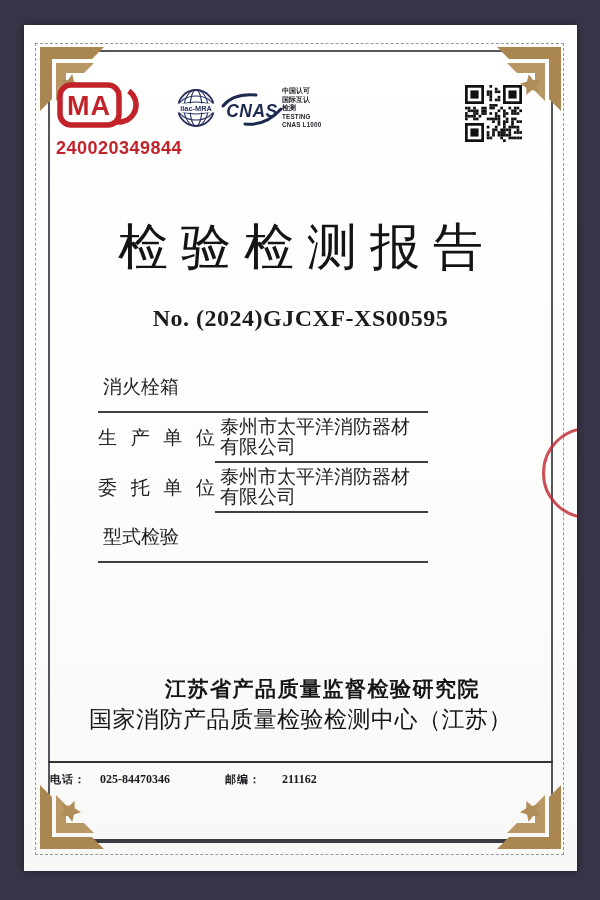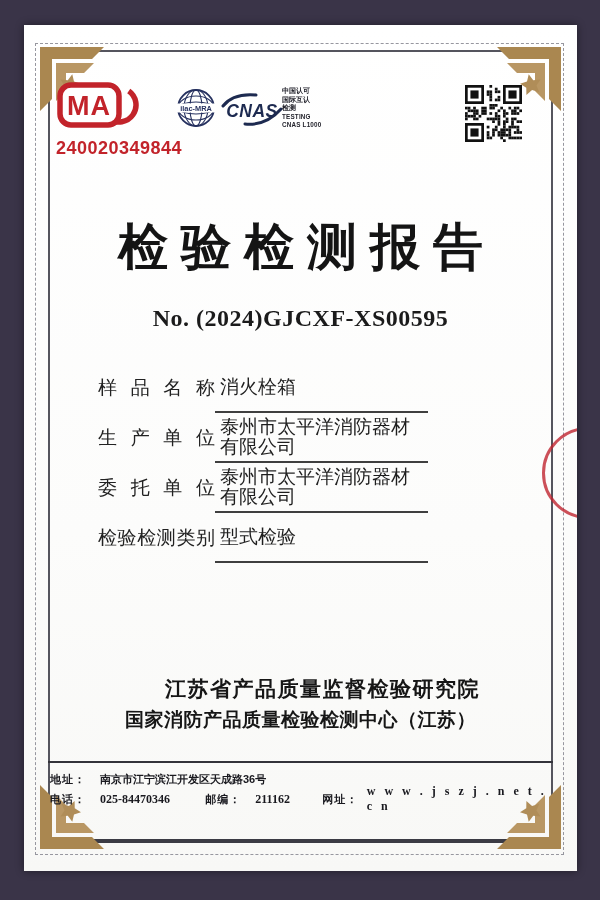--- a/index.html
+++ b/index.html
@@ -33,7 +33,7 @@
   .qr { position:absolute; left:441px; top:60px; }
 
   .title { position:absolute; left:0; top:192px; width:100%; text-align:center;
-           font-size:50px; font-weight:bold; color:#141414; letter-spacing:13px;
+           font-size:50px; font-weight:normal; color:#141414; letter-spacing:13px;
            padding-left:13px; line-height:60px; }
   .report-no { position:absolute; left:0; top:280px; width:100%; text-align:center;
            font-family:"Liberation Serif","DejaVu Serif",serif; font-weight:bold;

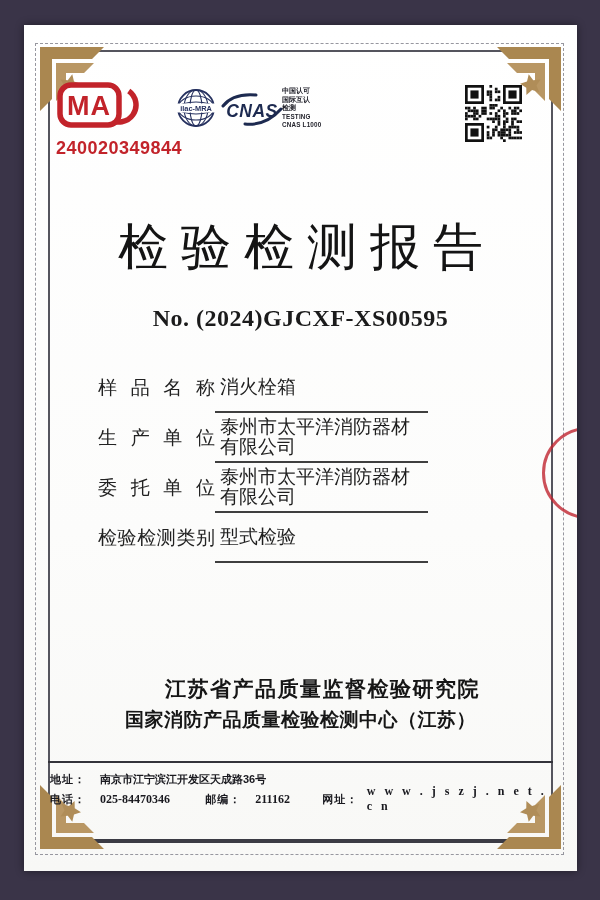--- a/index.html
+++ b/index.html
@@ -267,7 +267,6 @@
 
     <div class="fields">
       <div class="field-row">
-        <div class="field-label">样 品 名 称</div>
         <div class="field-value">消火栓箱</div>
       </div>
       <div class="field-row">

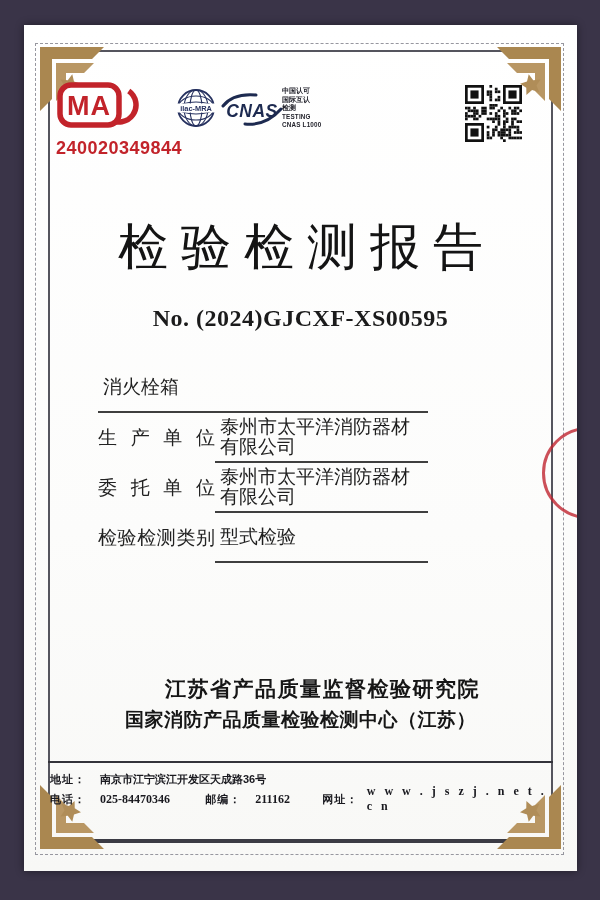--- a/index.html
+++ b/index.html
@@ -278,7 +278,6 @@
         <div class="field-value">泰州市太平洋消防器材有限公司</div>
       </div>
       <div class="field-row">
-        <div class="field-label">检验检测类别</div>
         <div class="field-value">型式检验</div>
       </div>
     </div>

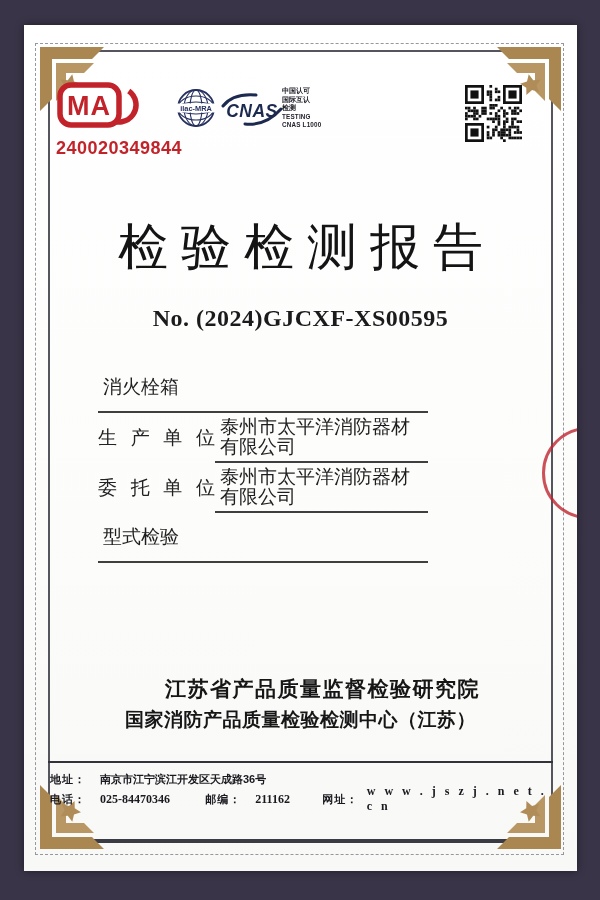--- a/index.html
+++ b/index.html
@@ -49,7 +49,7 @@
 
   .issuer { position:absolute; left:0; top:648px; width:100%; text-align:center; color:#161616; }
   .issuer-line1 { font-size:21px; font-weight:bold; letter-spacing:1.5px; line-height:31px;margin-left:44px; }
-  .issuer-line2 { font-size:19px; font-weight:bold; letter-spacing:.5px; line-height:31px; }
+  .issuer-line2 { font-size:23px; font-weight:normal; letter-spacing:.5px; line-height:31px; }
 
   .footer { position:absolute; left:24px; top:736px; width:505px; z-index:4;
            border-top:2px solid #33333a; padding:6px 0 0 2px; color:#19191f; }

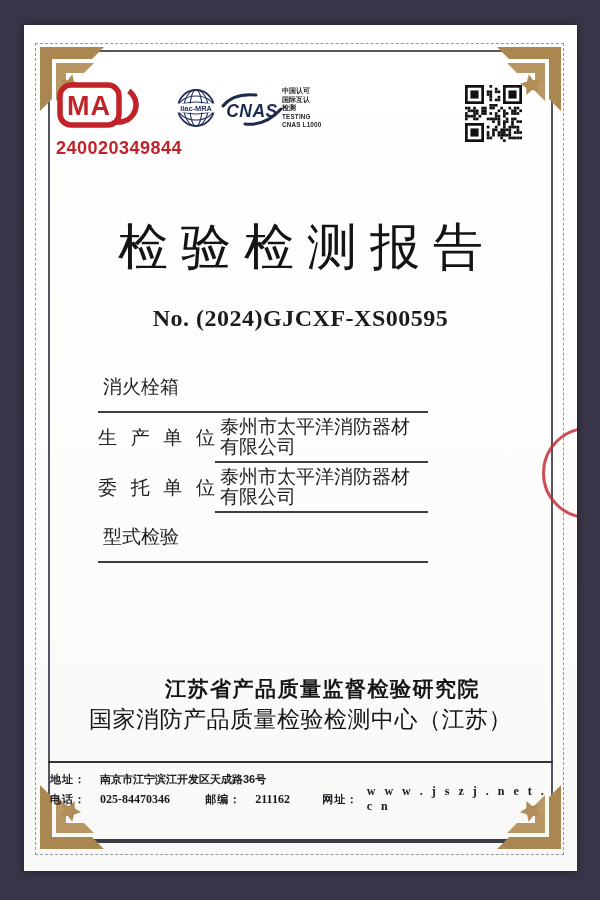--- a/index.html
+++ b/index.html
@@ -289,10 +289,6 @@
 
     <div class="footer">
       <div class="f-row">
-        <span class="f-label">地址：</span>
-        <span class="f-val">南京市江宁滨江开发区天成路36号</span>
-      </div>
-      <div class="f-row">
         <span class="f-group1">
           <span class="f-label">电话：</span>
           <span class="f-num">025-84470346</span>

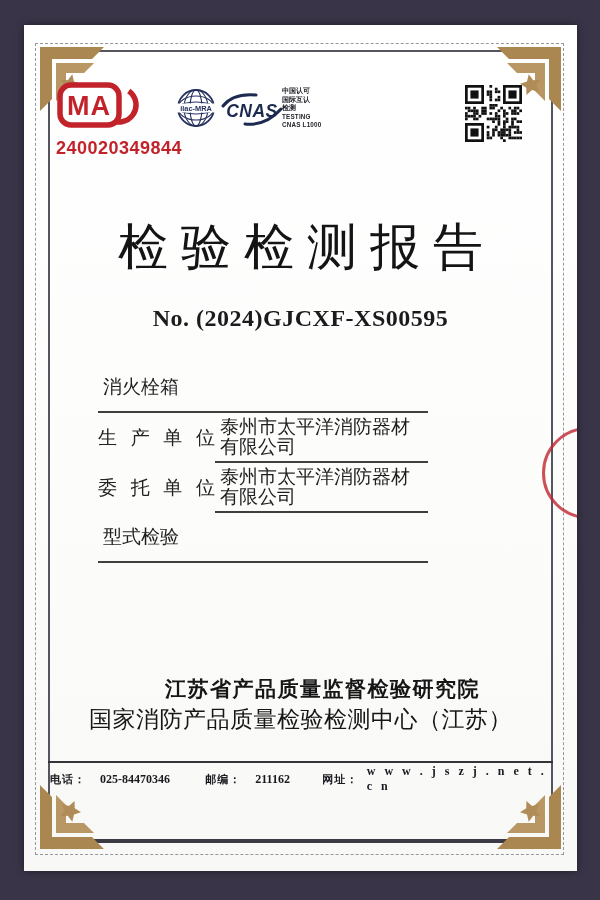--- a/index.html
+++ b/index.html
@@ -58,7 +58,7 @@
   .f-val { font-weight:600; font-size:11px; }
   .f-num { font-family:"Liberation Serif","DejaVu Serif",serif; font-weight:bold; font-size:12px; }
   .f-group1 { display:flex; align-items:center; width:175px; }
-  .f-group2 { display:flex; align-items:flex-start; width:132px; }
+  .f-group2 { display:flex; align-items:flex-start; width:132px;gap:7px; }
   .f-group3 { display:flex; align-items:center; }
   .f-web { letter-spacing:3px; }
 

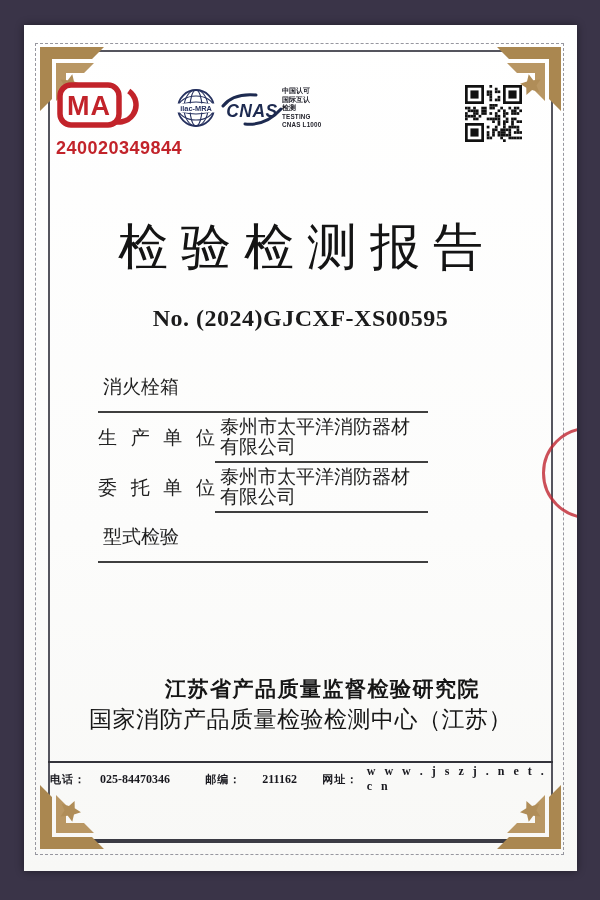--- a/index.html
+++ b/index.html
@@ -297,10 +297,6 @@
           <span class="f-label">邮编：</span>
           <span class="f-num">211162</span>
         </span>
-        <span class="f-group3">
-          <span class="f-label">网址：</span>
-          <span class="f-num f-web">w w w . j s z j . n e t . c n</span>
-        </span>
       </div>
     </div>
 

